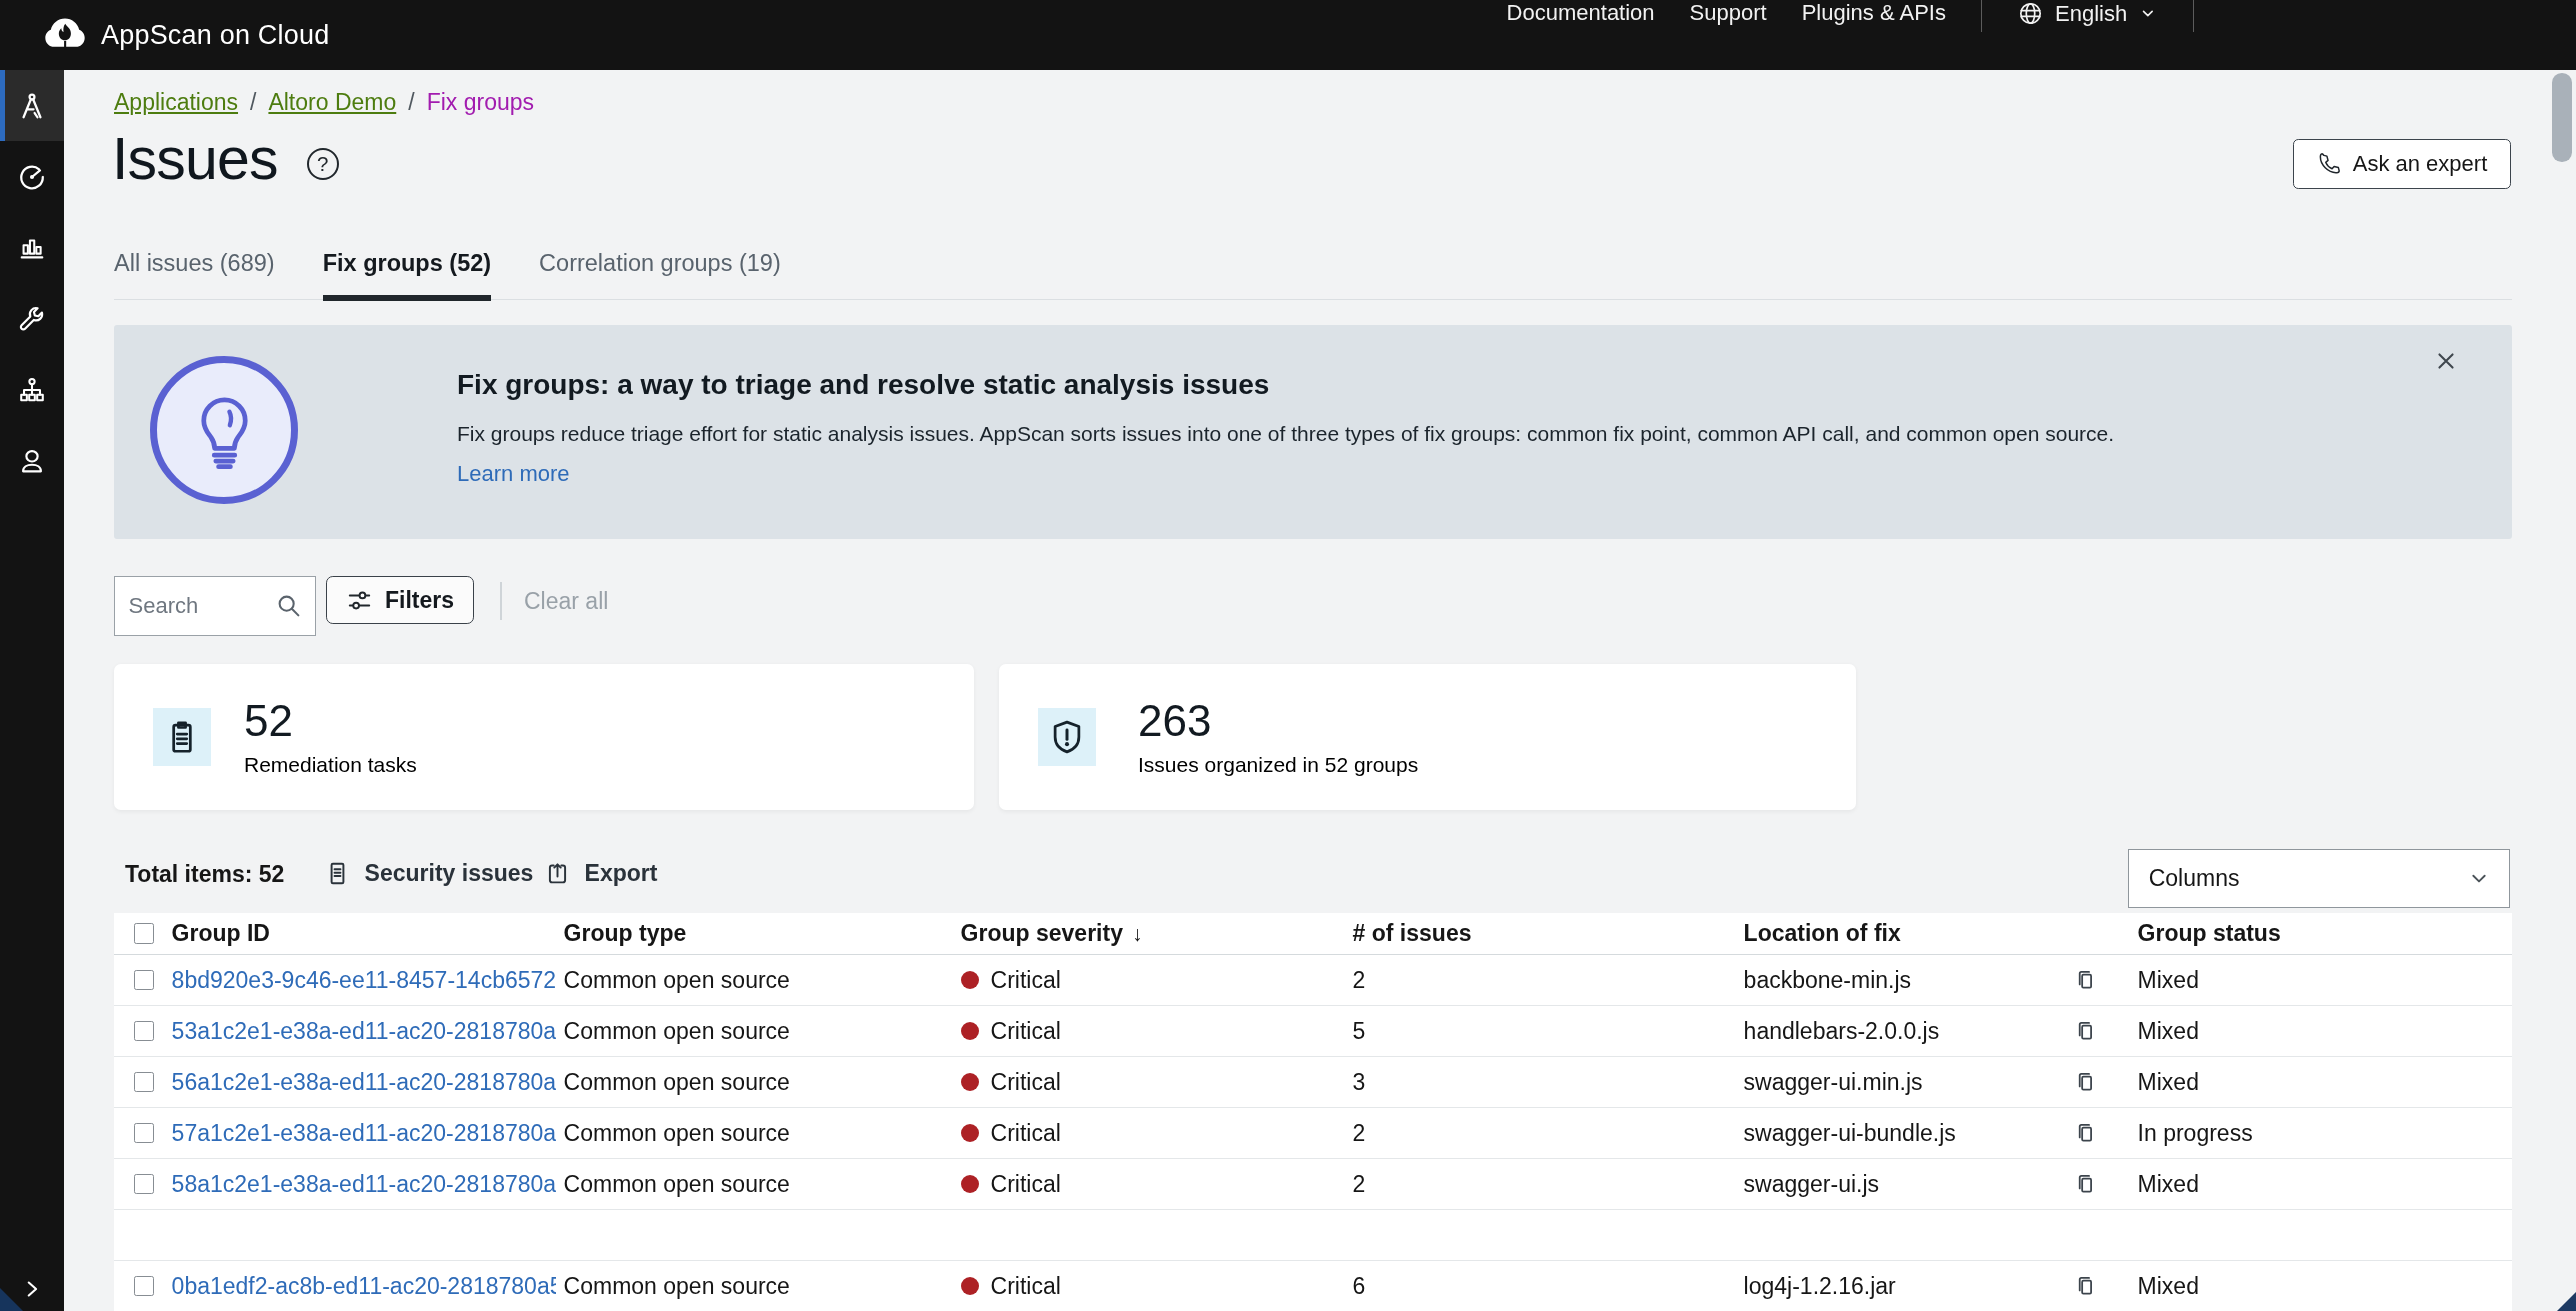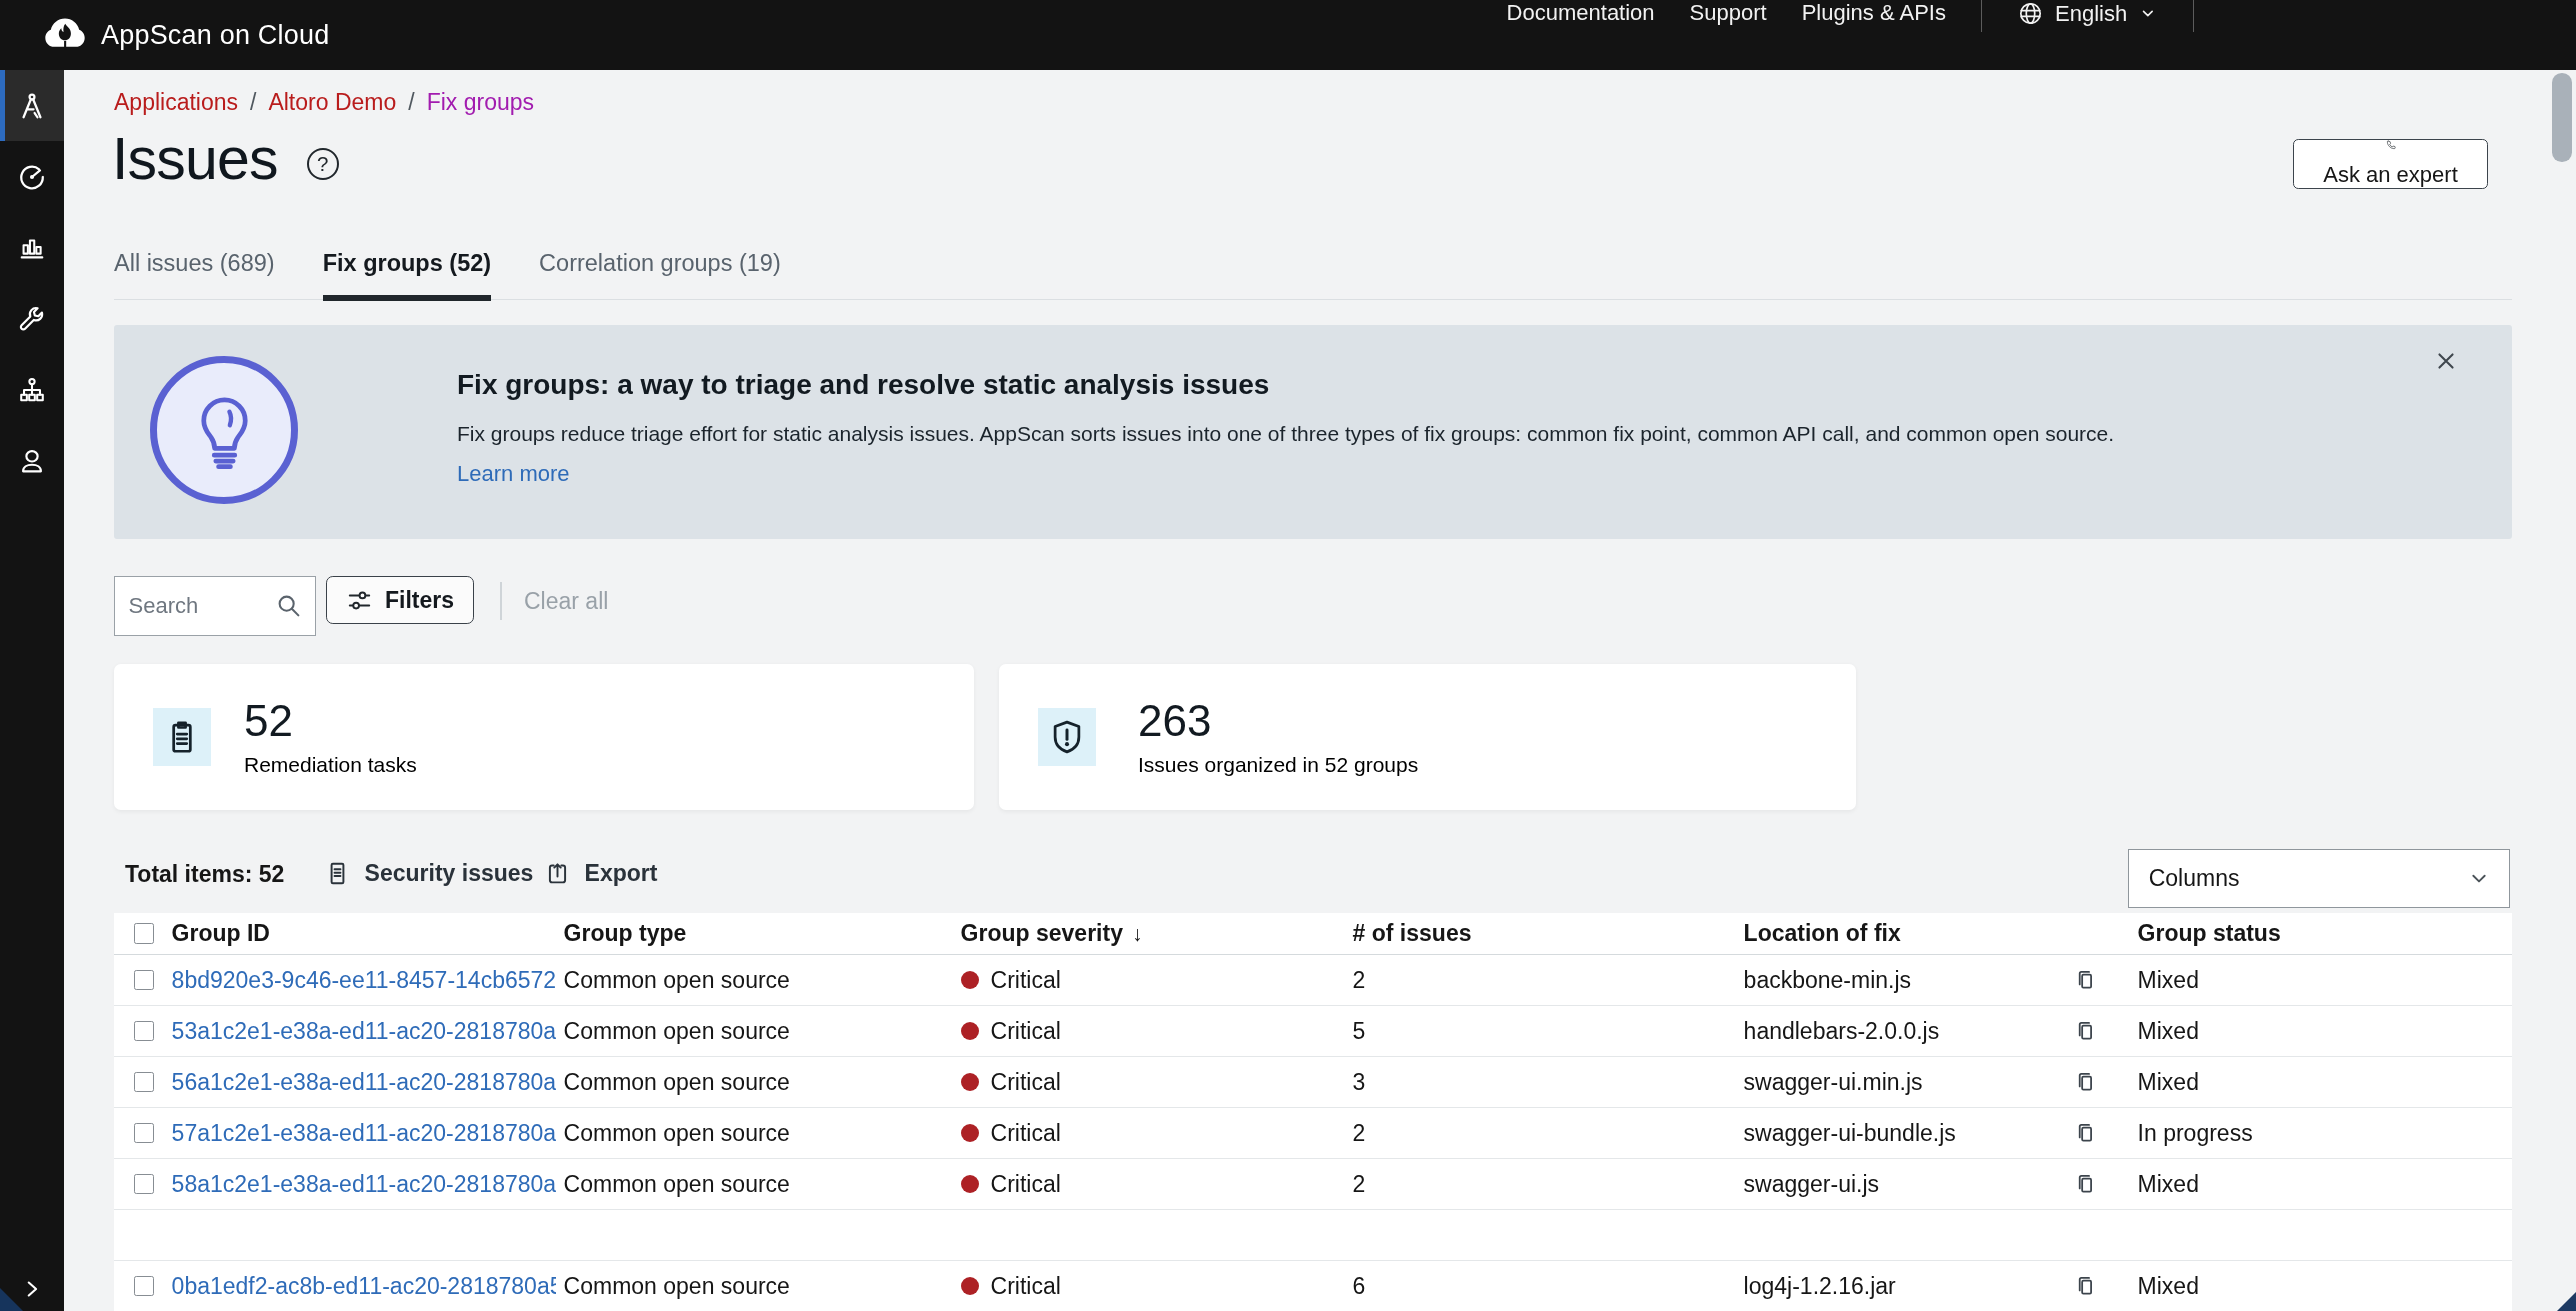--- a/index.html
+++ b/index.html
@@ -30,7 +30,7 @@
   .content-x { left:114px; width:2398px; }
 
   .breadcrumb { position:absolute; left:114px; top:89px; font-size:23px; display:flex; gap:12px; align-items:center; }
-  .crumb-link { color:#b91c1c; cursor:pointer; }
+  .crumb-link { color:#4d7c0f; cursor:pointer;text-decoration:underline; }
   .crumb-sep { color:#50585f; }
   .crumb-current { color:#a21caf; }
 

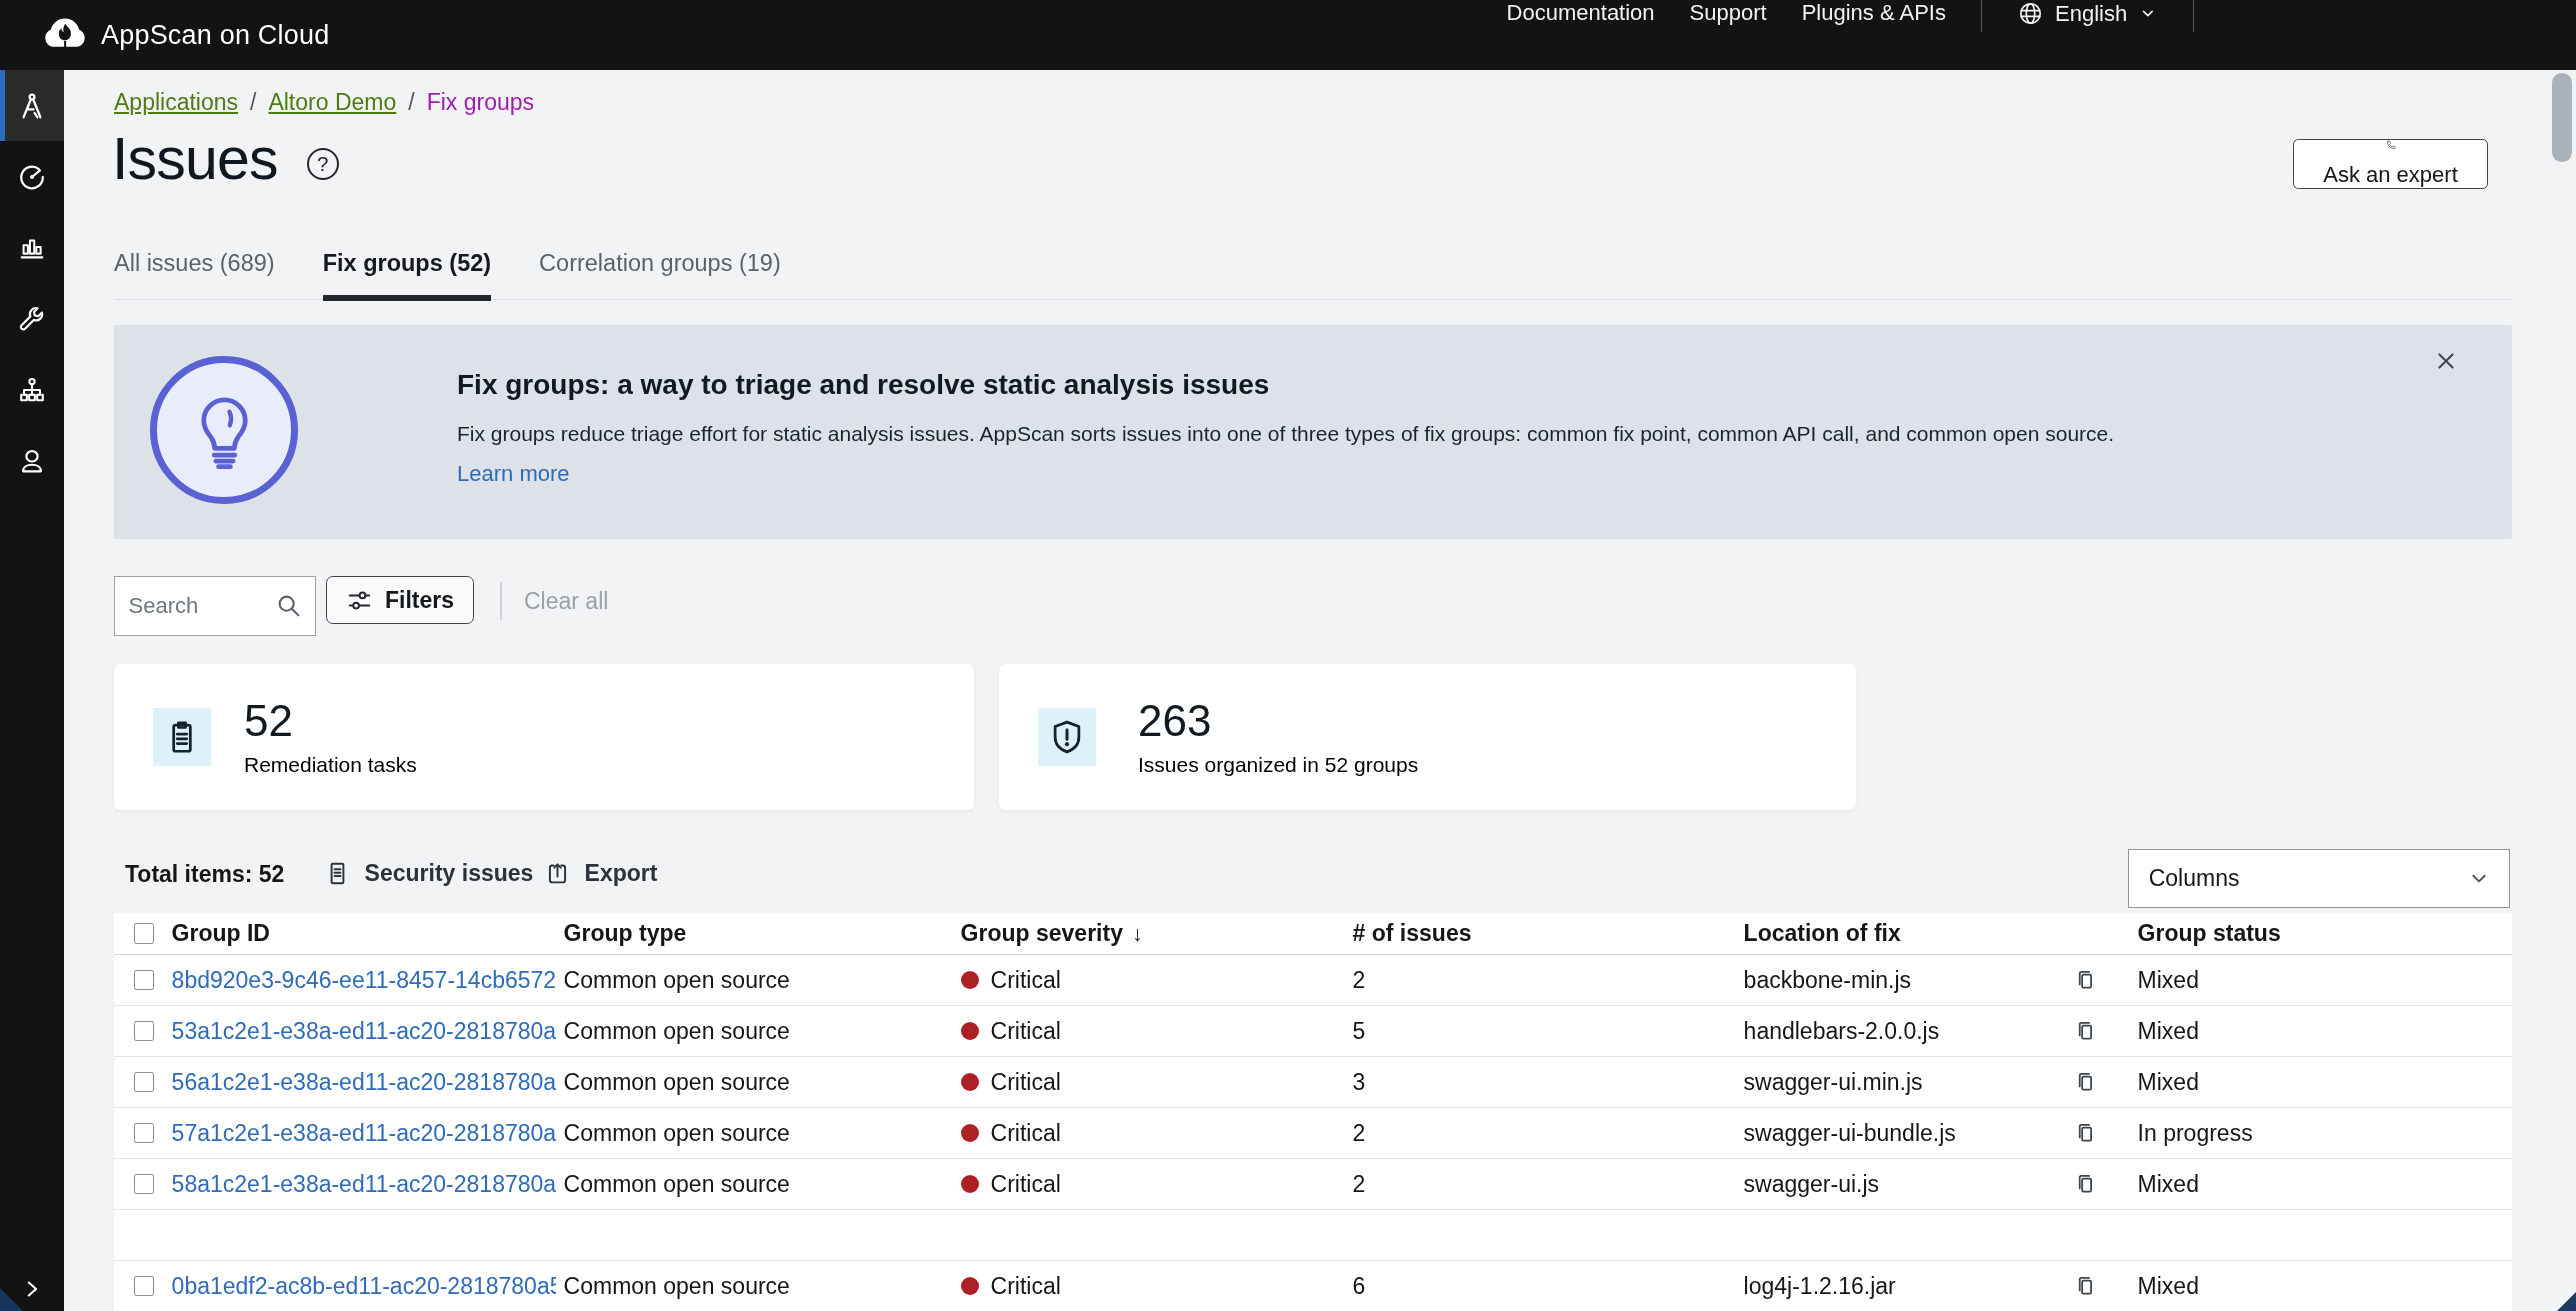--- a/index.html
+++ b/index.html
@@ -39,9 +39,9 @@
   .help-badge { width:32px; height:32px; border:2.3px solid #21272c; border-radius:50%; color:#21272c;
                 font-size:20.5px; display:flex; align-items:center; justify-content:center; margin-top:10.6px; cursor:pointer; }
 
-  .ask-expert { position:absolute; left:2293px; top:139px; width:195px; height:50px; background:#ffffff;
+  .ask-expert { position:absolute; left:2293px; top:139px; width:218px; height:50px; background:#ffffff;
                 border:1.5px solid #3c444c; border-radius:5.3px; display:flex; align-items:center; justify-content:center;
-                gap:12px; font-size:22px; color:#161616; cursor:pointer;flex-direction:column; }
+                gap:12px; font-size:22px; color:#161616; cursor:pointer; }
 
   
   .tabs { position:absolute; top:227px; height:73px; border-bottom:1.5px solid #dbdfe2; display:flex; }

